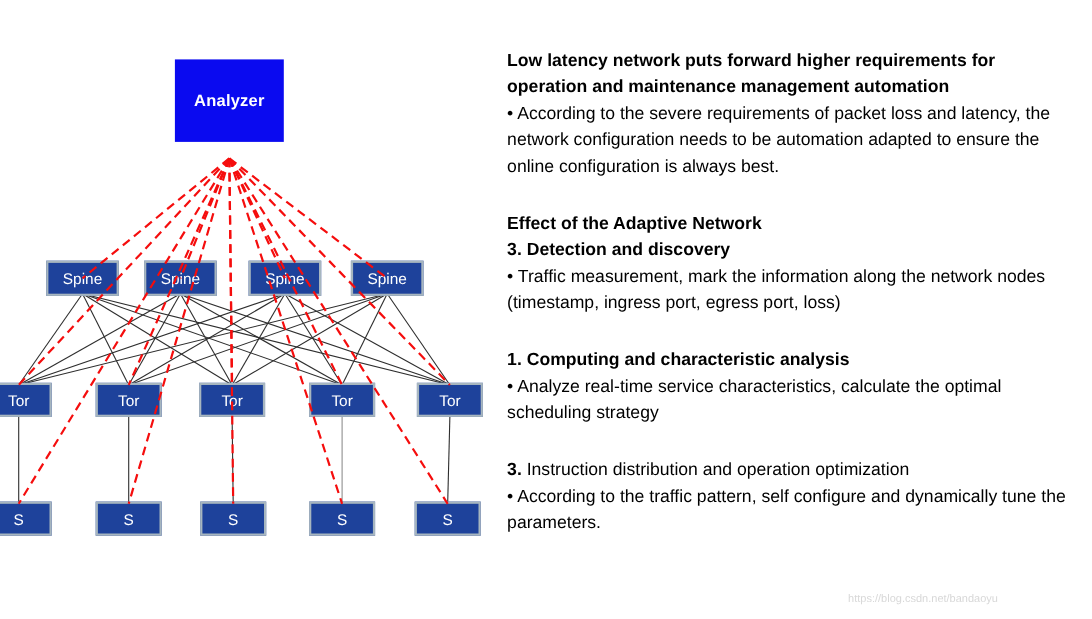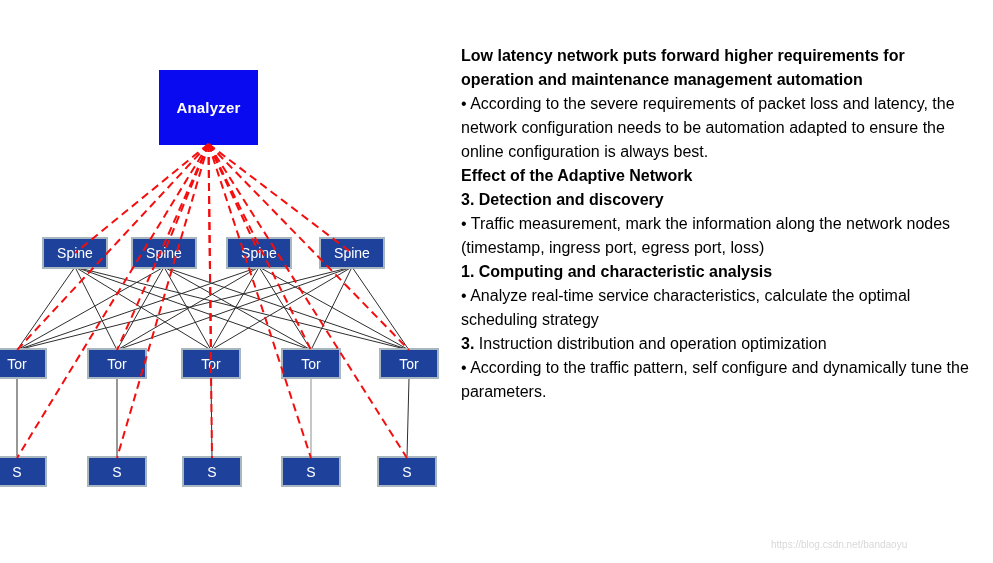--- a/index.html
+++ b/index.html
@@ -57,7 +57,7 @@
         <line x1="409" y1="378" x2="407" y2="457" stroke="#2e2e2e" stroke-width="1"></line>
       </svg>
 
-    <div class="node analyzer" style="left:159px;top:70px;width:99px;height:75px;">
+    <div class="node analyzer" style="left:159px;top:54px;width:99px;height:75px;">
       <span>Analyzer</span>
     </div>
 

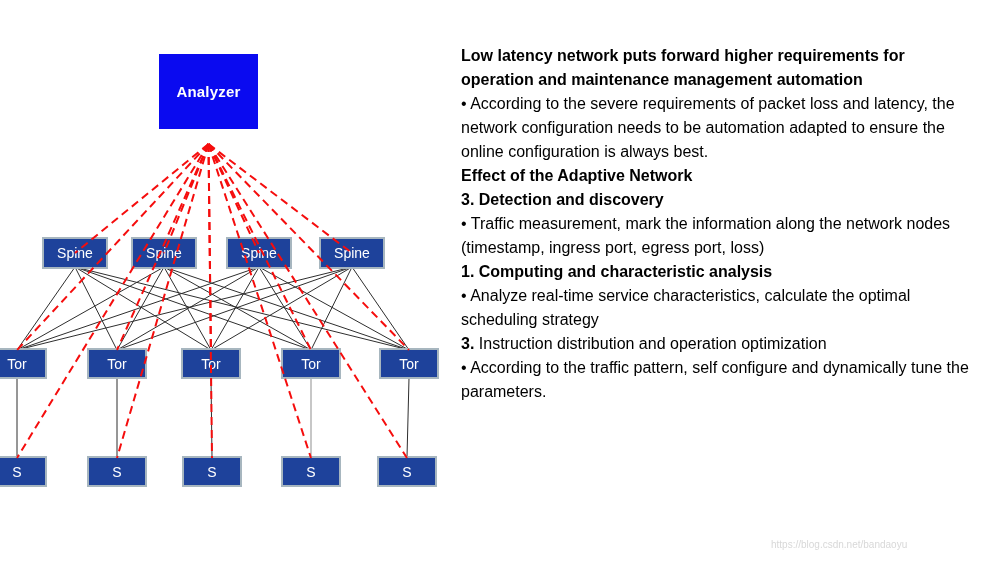--- a/index.html
+++ b/index.html
@@ -18,7 +18,7 @@
   
   .panel{position:absolute;left:461px;top:44px;width:514px;font-size:16px;line-height:24px;color:#000;}
   .panel p{margin:0;white-space:pre-wrap;}
-  .panel p.gap{}
+  .panel p.gap{margin-top:28px;}
   .b{font-weight:bold;}
 
   .watermark{position:absolute;left:771px;top:536px;font-size:10px;line-height:18px;color:#d8d8d8;white-space:nowrap;}

